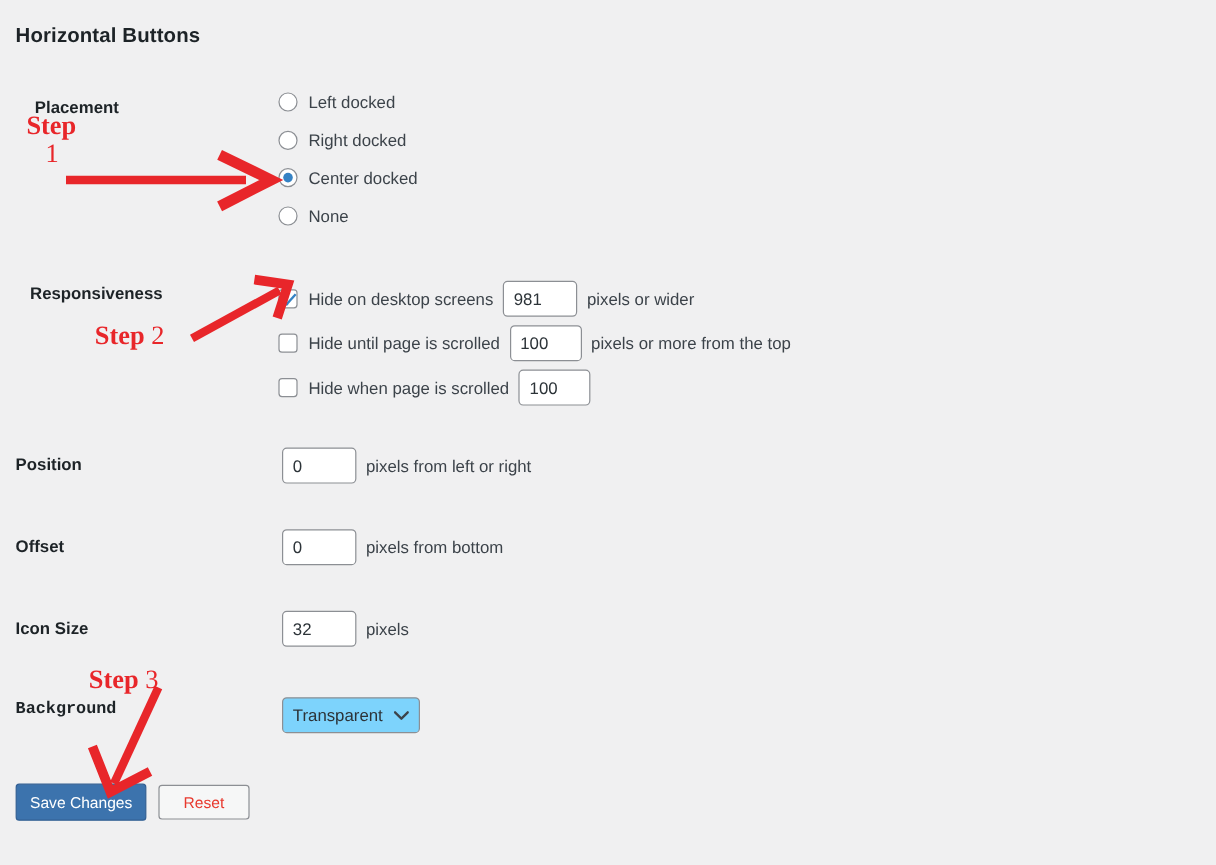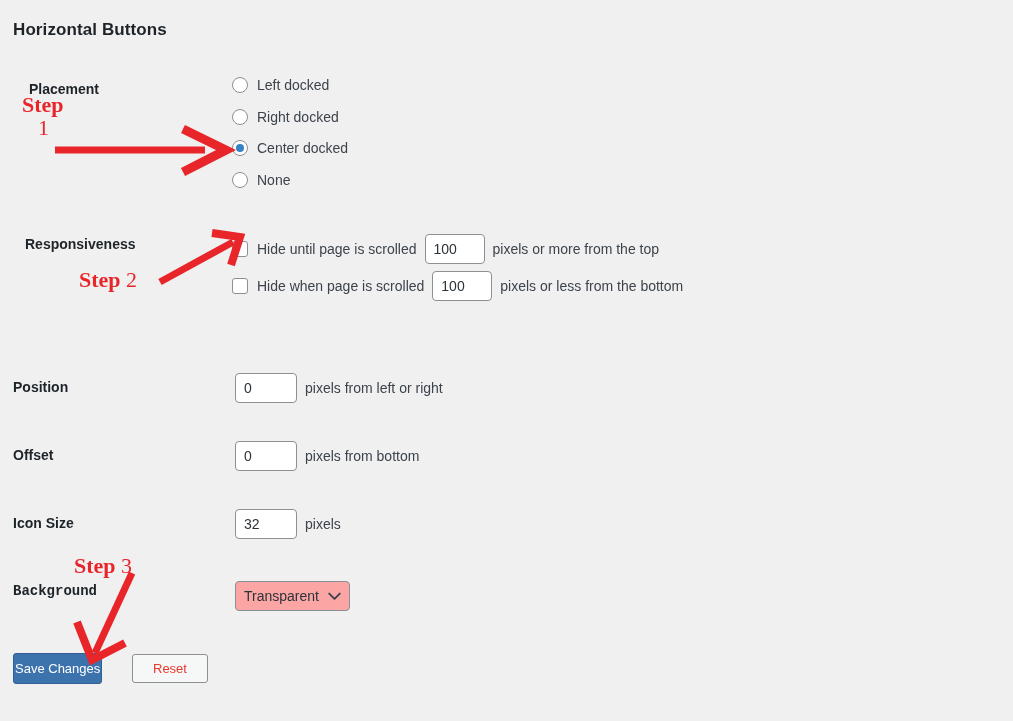--- a/index.html
+++ b/index.html
@@ -263,6 +263,12 @@
 <div class="row-label" style="top:236px;margin-left:12px;">Responsiveness</div>
 
 <div class="resp-group">
+  <div class="resp-row">
+    <span class="checkbox checked"></span>
+    <span class="resp-text">Hide on desktop screens</span>
+    <input class="num w-small" type="text" value="981" style="">
+    <span class="resp-text after">pixels or wider</span>
+  </div>
 
   <div class="resp-row">
     <span class="checkbox"></span>

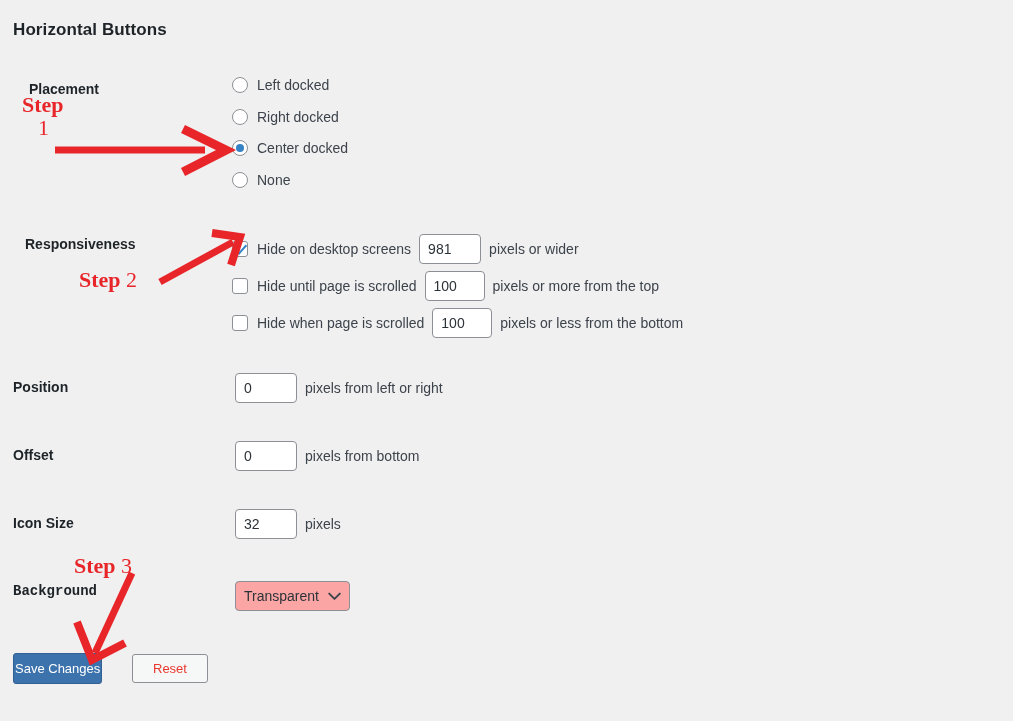--- a/index.html
+++ b/index.html
@@ -281,7 +281,6 @@
     <span class="checkbox"></span>
     <span class="resp-text">Hide when page is scrolled</span>
     <input class="num w-med" type="text" value="100" style="">
-    <span class="resp-text after">pixels or less from the bottom</span>
   </div>
 </div>
 

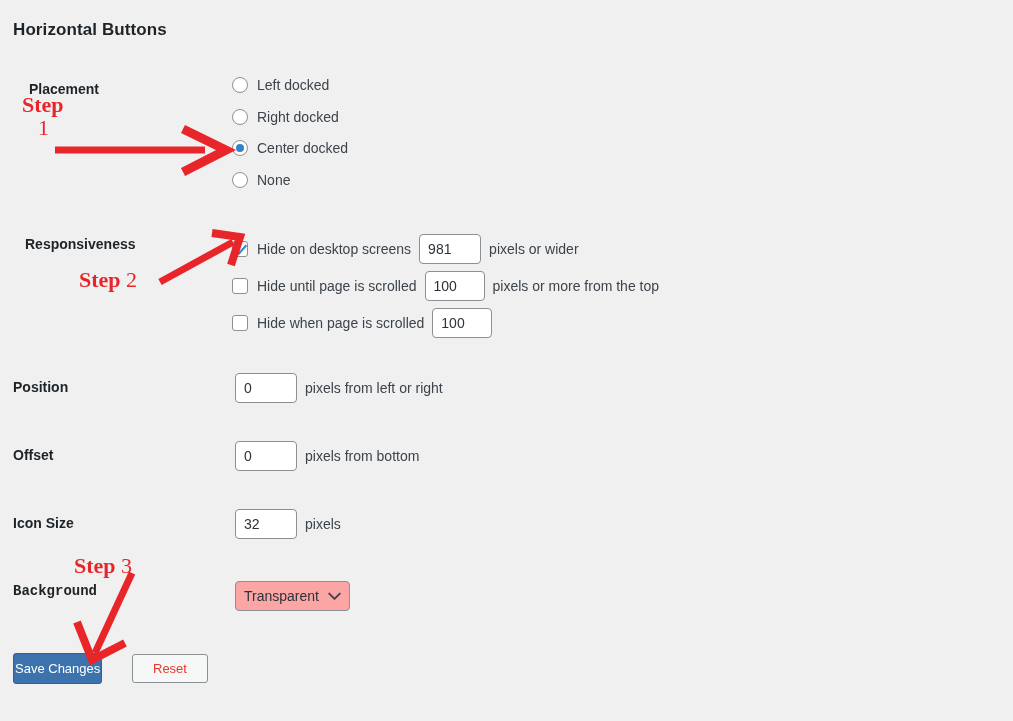--- a/index.html
+++ b/index.html
@@ -147,7 +147,7 @@
     align-items: center;
     height: 30px;
     padding: 0 8px;
-    background: #fca5a5;
+    background: #7dd3fc;
     border: 1px solid #8c8f94;
     border-radius: 4px;
     font-size: 14px;

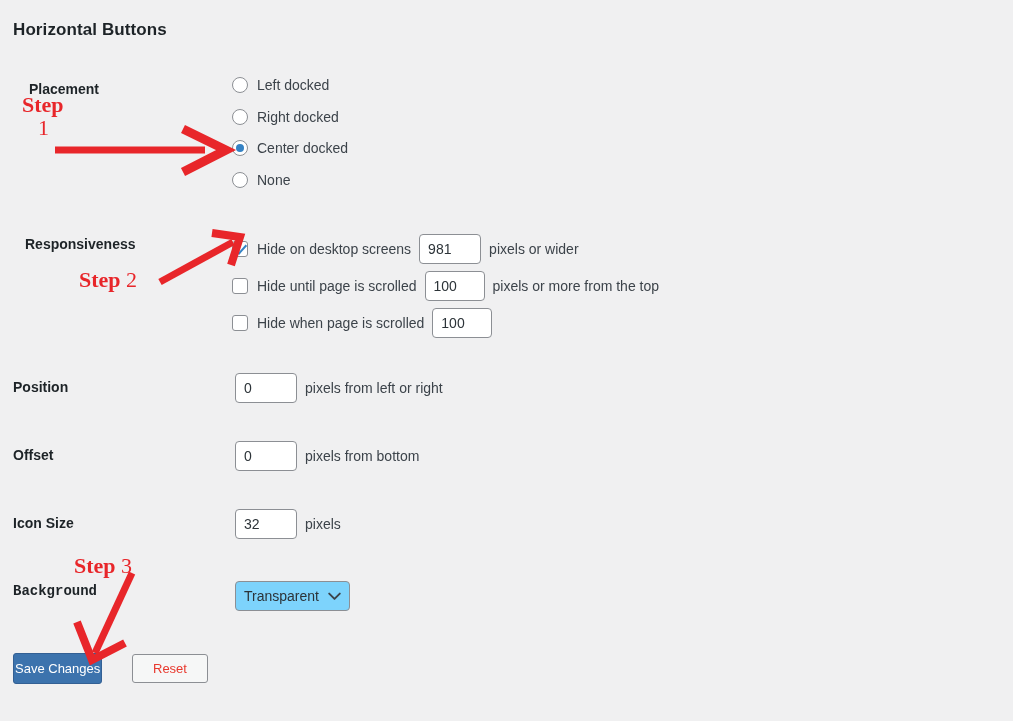--- a/index.html
+++ b/index.html
@@ -173,7 +173,7 @@
     font-size: 13px;
     font-weight: normal;
     height: 31px;
-    padding: 0 1px;
+    padding: 0 11px;
     cursor: pointer;
     line-height: 1;
   }

